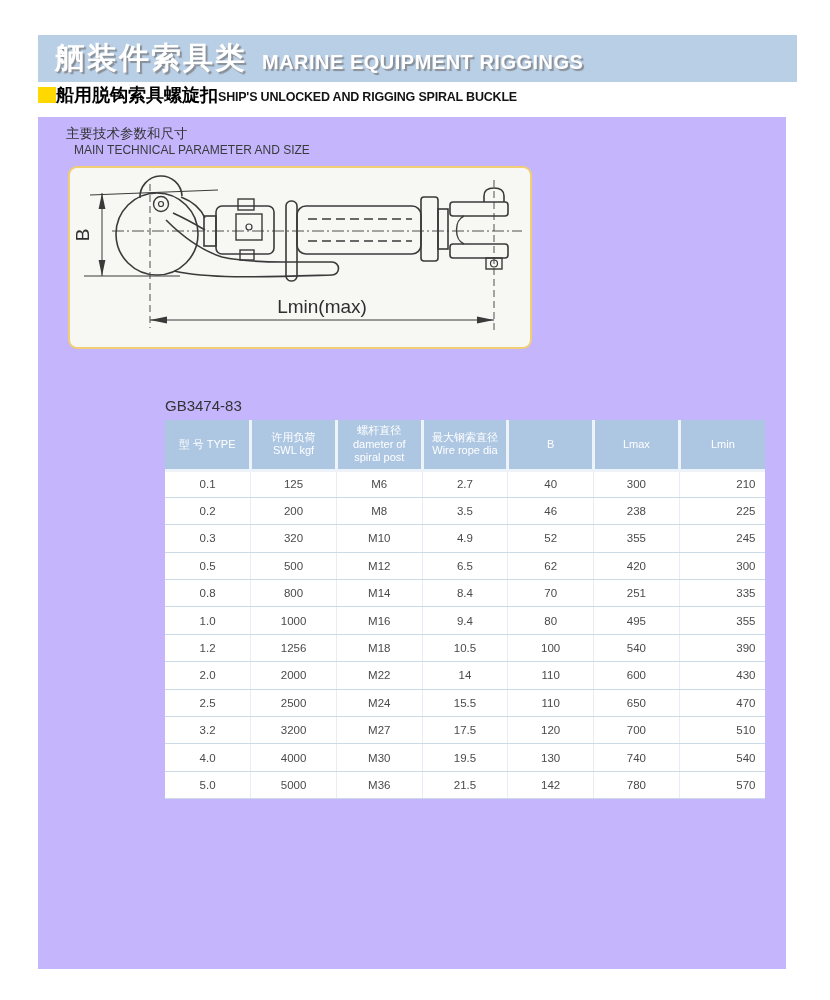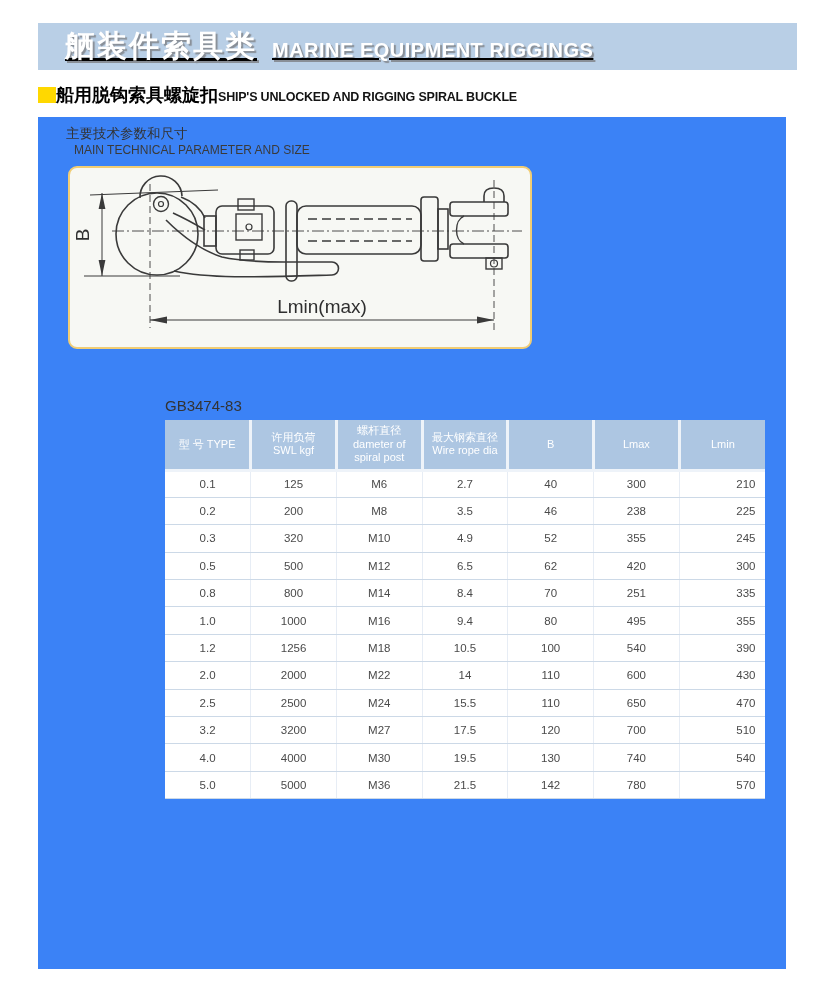--- a/index.html
+++ b/index.html
@@ -9,10 +9,9 @@
     font-family:"Liberation Sans", sans-serif; overflow:hidden;
   }
   .banner {
-    position:absolute; left:38px; top:23px; width:759px; height:47px;
+    position:absolute; left:38px; top:35px; width:759px; height:47px;
     background:#b9cfe6; display:flex; align-items:center; gap:15px;
-    padding-left:27px;
-    text-decoration:underline;
+    padding-left:17px;
   }
   .banner-zh {
     font-size:30px; font-weight:bold; color:#ffffff; letter-spacing:2px;

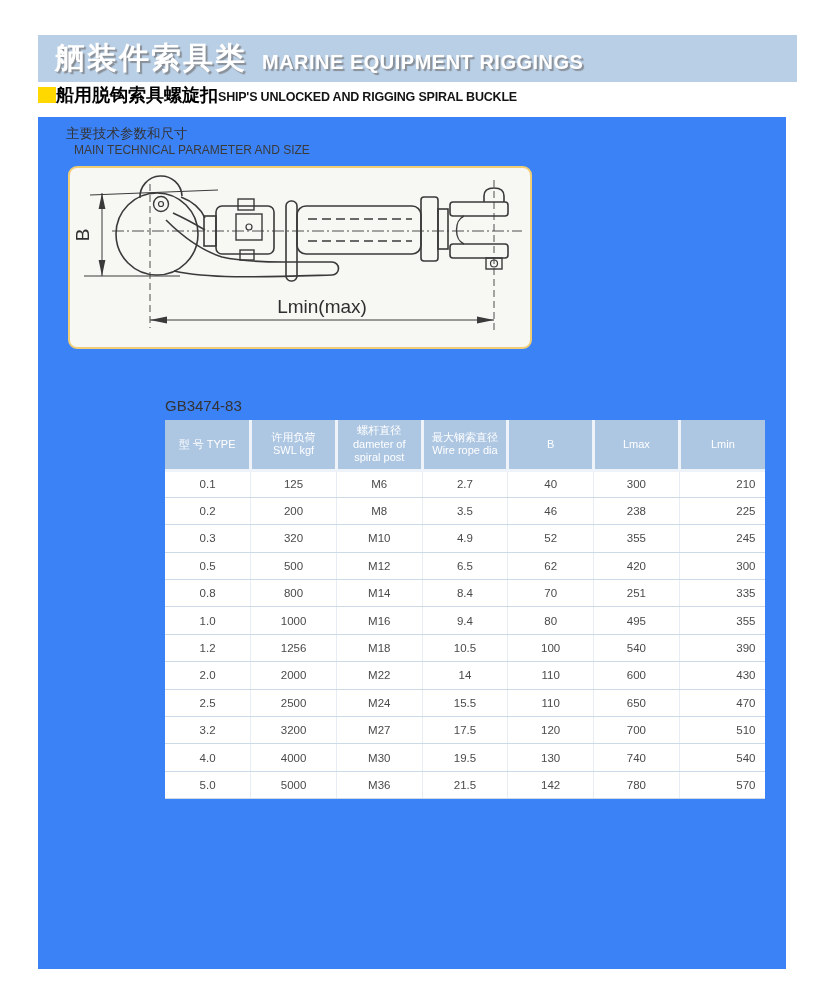--- a/index.html
+++ b/index.html
@@ -30,7 +30,7 @@
   .section-en { font-size:12.5px; font-weight:bold; color:#141414; margin-top:3px; letter-spacing:-0.2px; }
   .content {
     position:absolute; left:38px; top:117px; width:748px; height:852px;
-    background:#3b82f6;
+    background:#c4b5fd;
   }
   .params-zh { position:absolute; left:28px; top:8px; font-size:13.5px; color:#333333; }
   .params-en { position:absolute; left:36px; top:26px; font-size:12px; color:#3a3a3a; }

